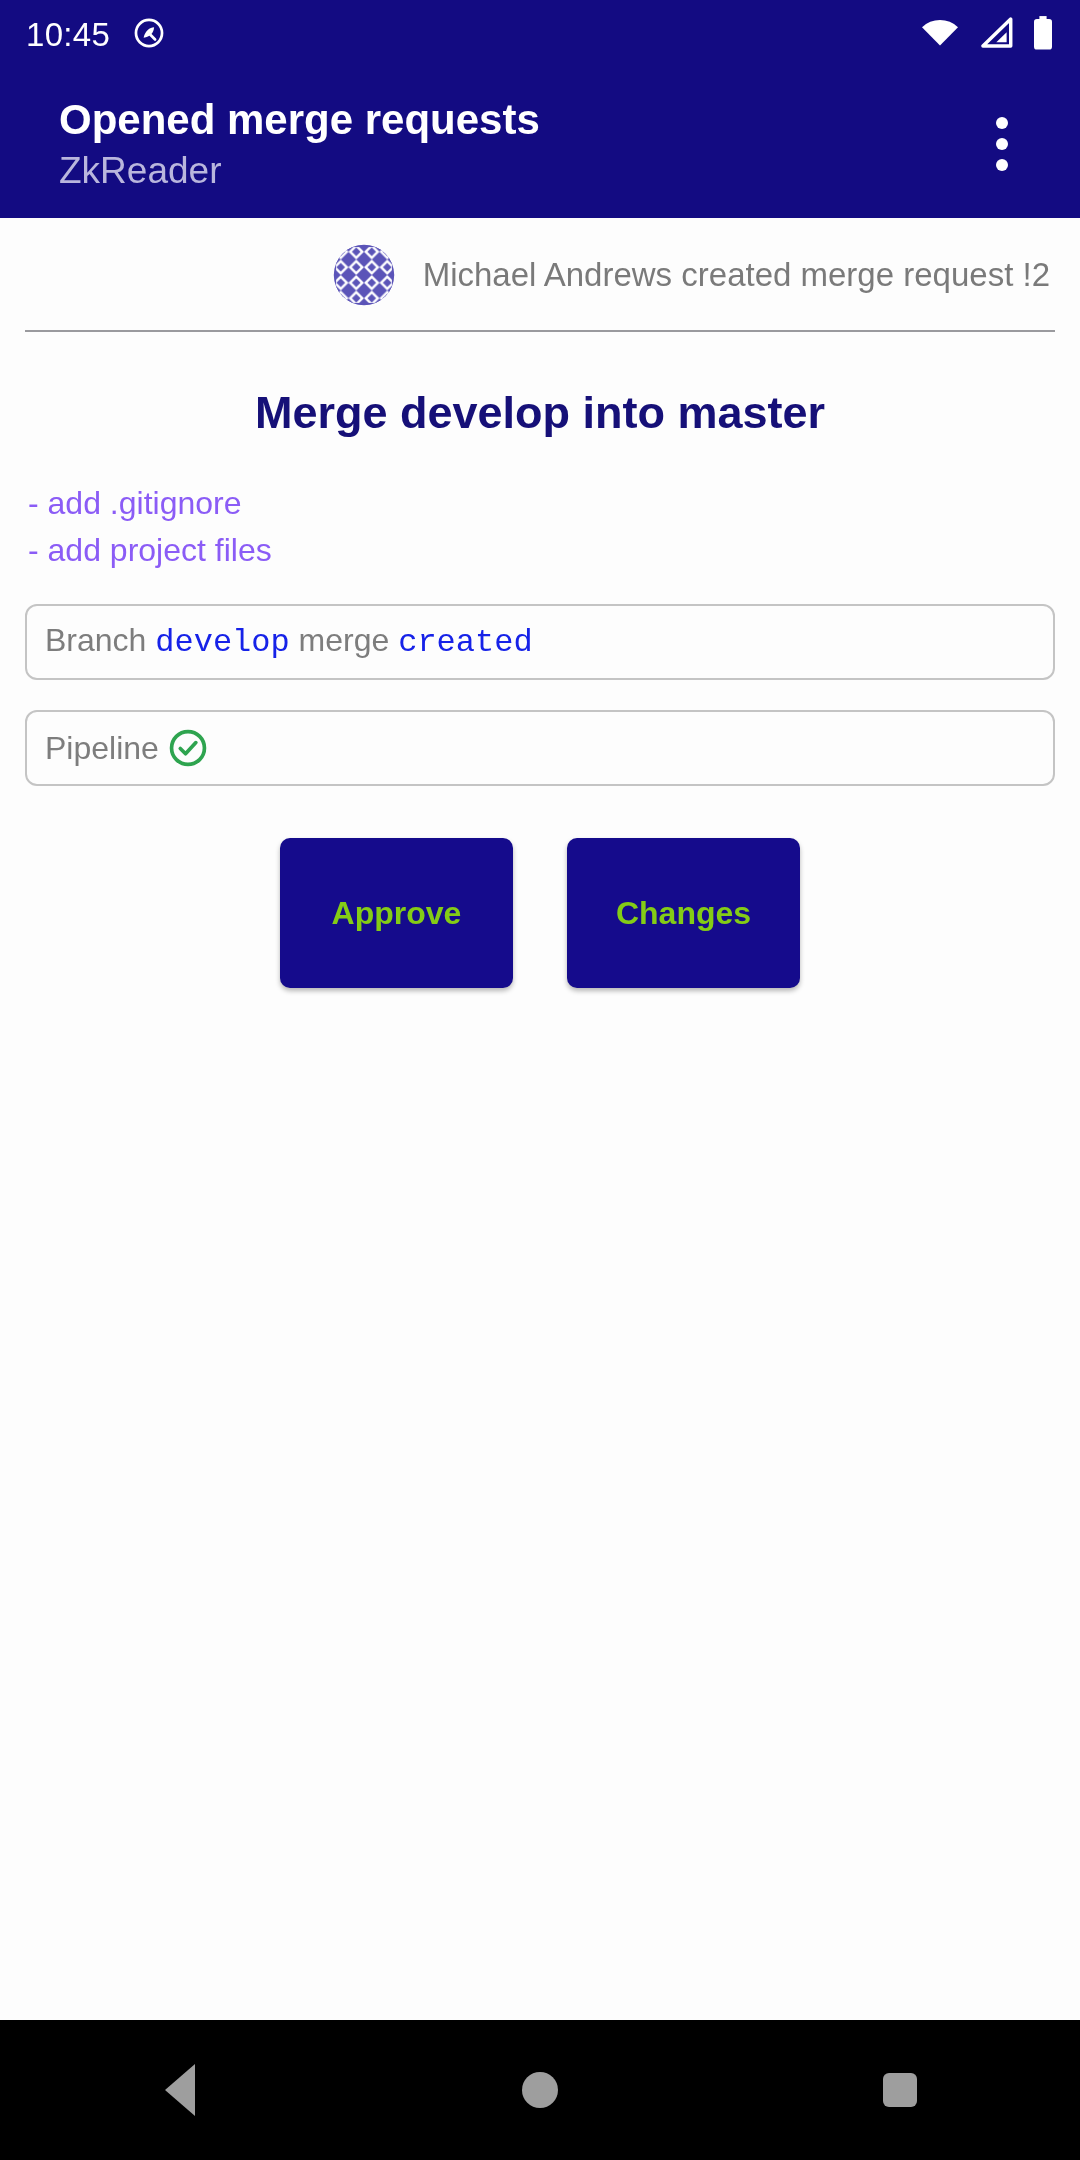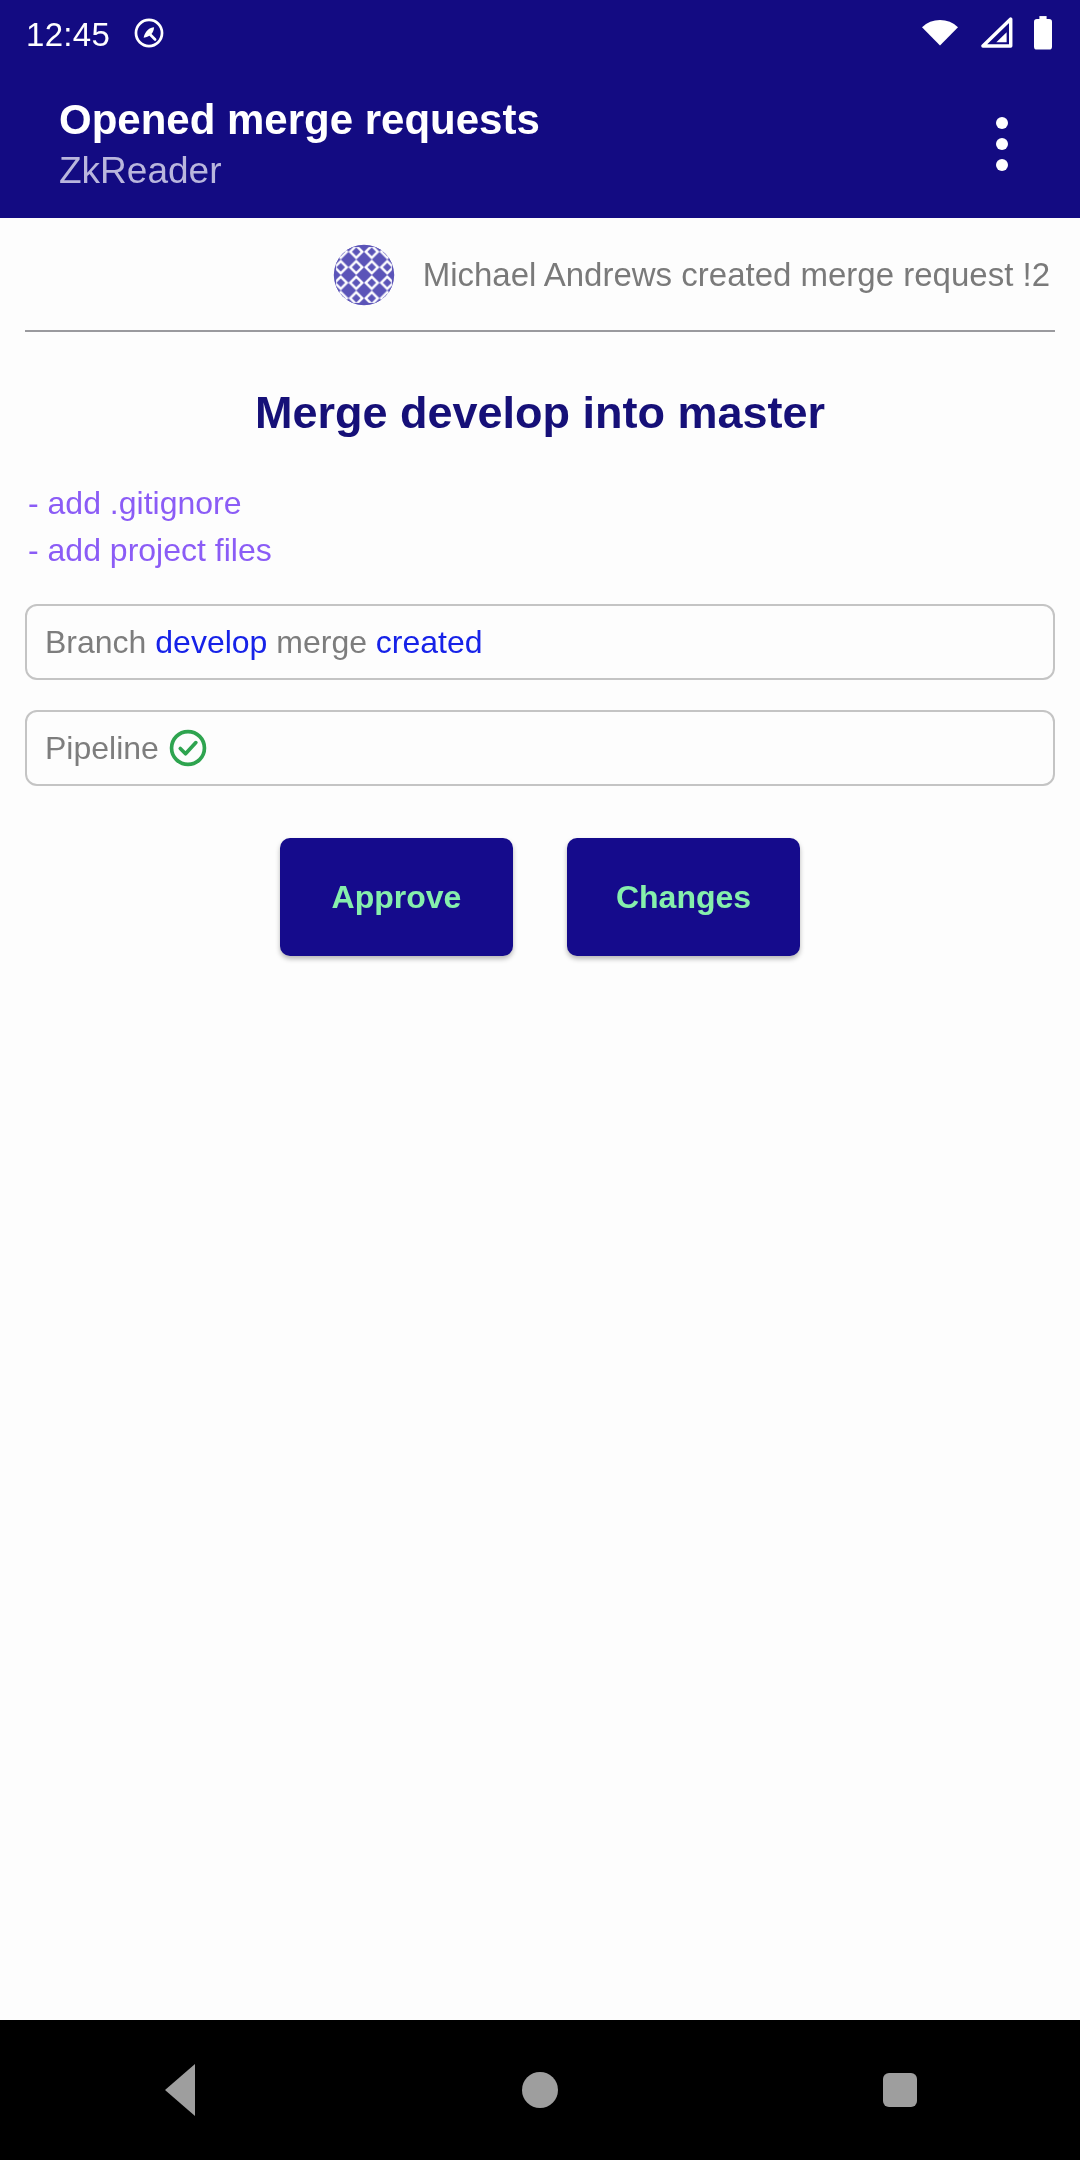--- a/index.html
+++ b/index.html
@@ -97,7 +97,7 @@
 
   <div class="statusbar">
     <div class="sb-left">
-      <span class="sb-clock">12:45</span>
+      <span class="sb-clock">10:45</span>
       <span>
         <svg width="34" height="34" viewBox="0 0 24 24">
           <circle cx="12" cy="12" r="9.2" fill="none" stroke="#ffffff" stroke-width="1.9"></circle>

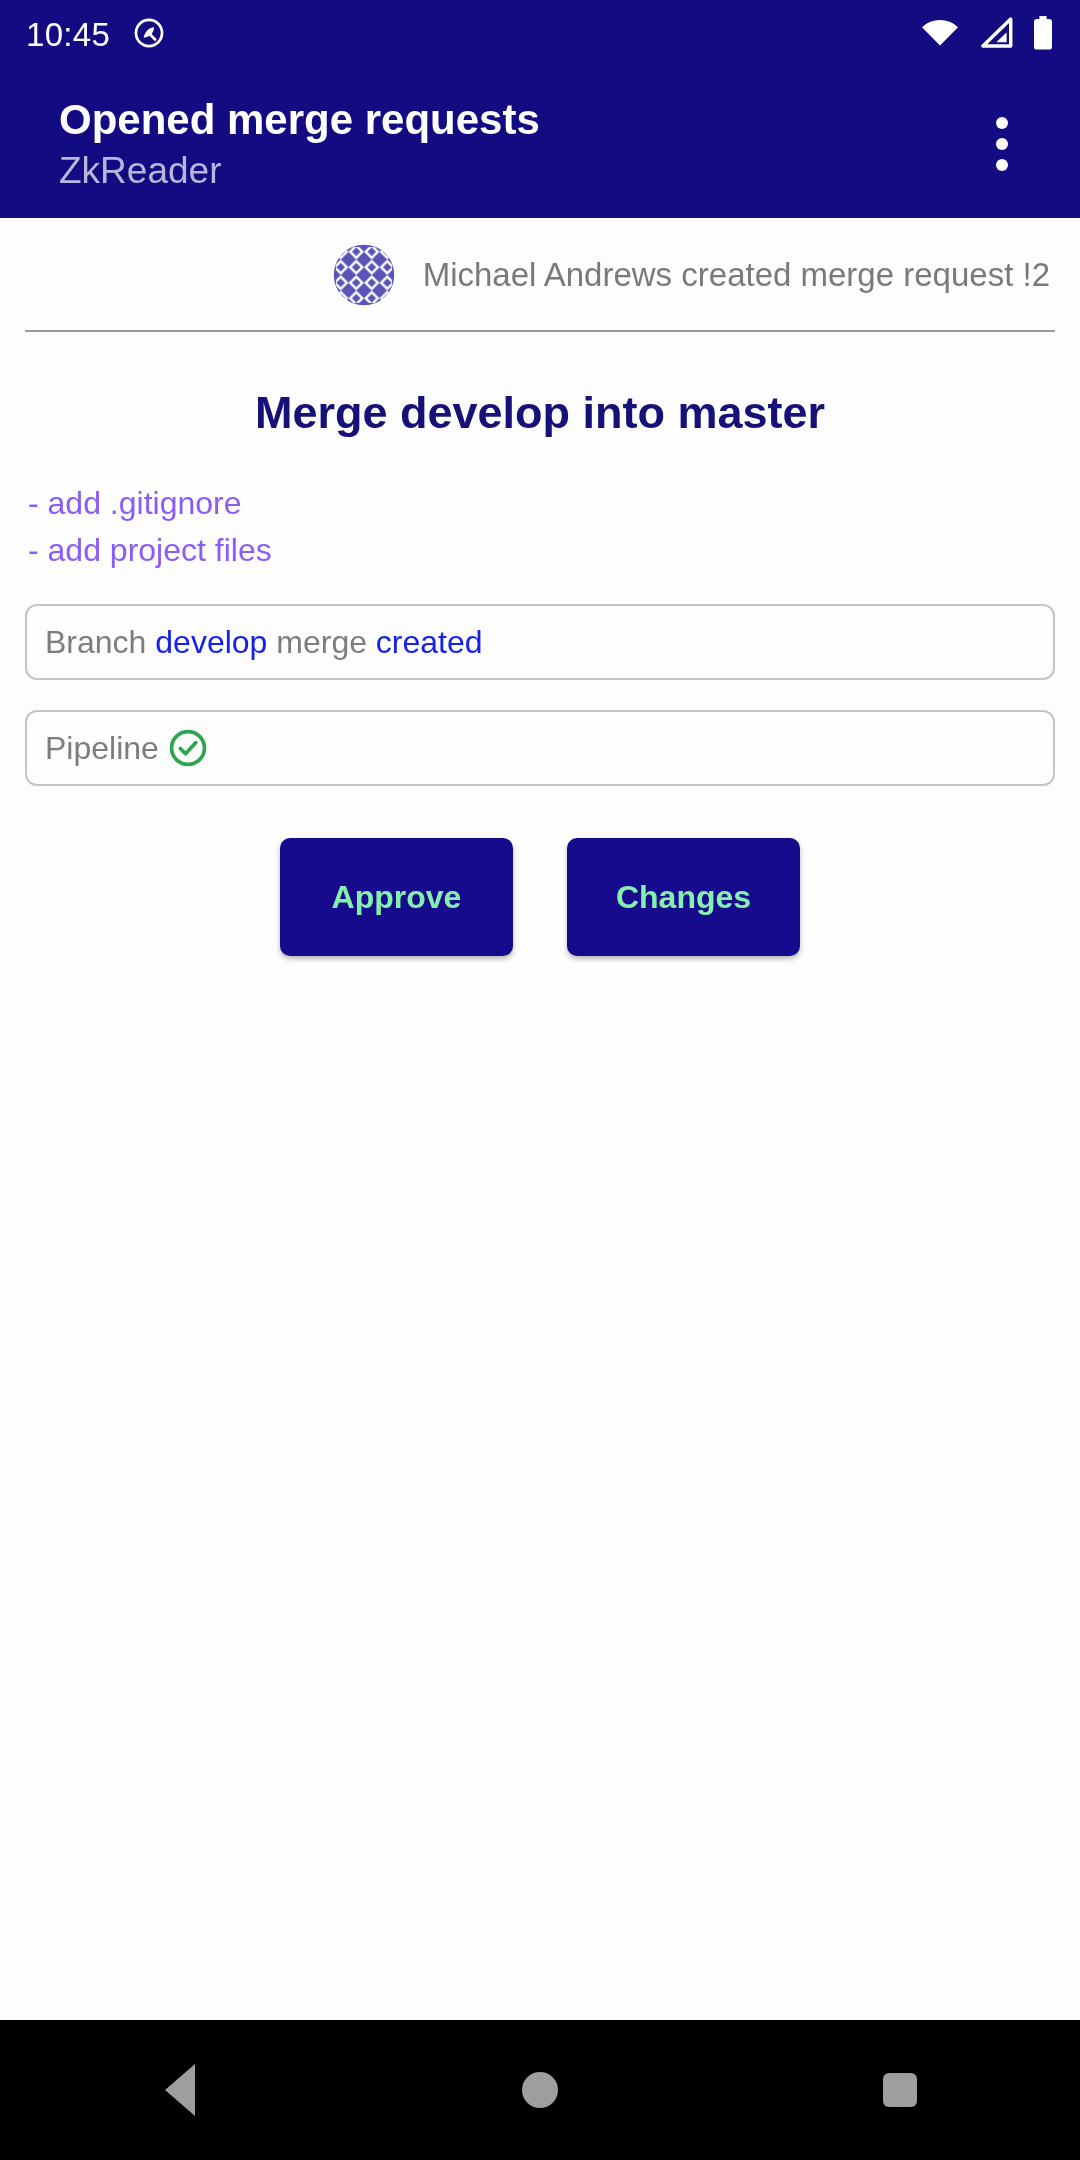--- a/index.html
+++ b/index.html
@@ -63,7 +63,7 @@
     min-height:76px; display:flex; align-items:center; padding:0 18px;
   }
   .infobox-text{ font-size:32px; color:#7d7d7d; line-height:1.2; }
-  .infobox-text .link{ color:#1622e8; }
+  .infobox-text .link{ color:#1622e8;font-family:Liberation Mono, monospace; }
 
   .pipeline-row{ display:flex; align-items:center; gap:8px; }
   .check-icon{ width:42px; height:42px; display:block; flex:0 0 auto; }

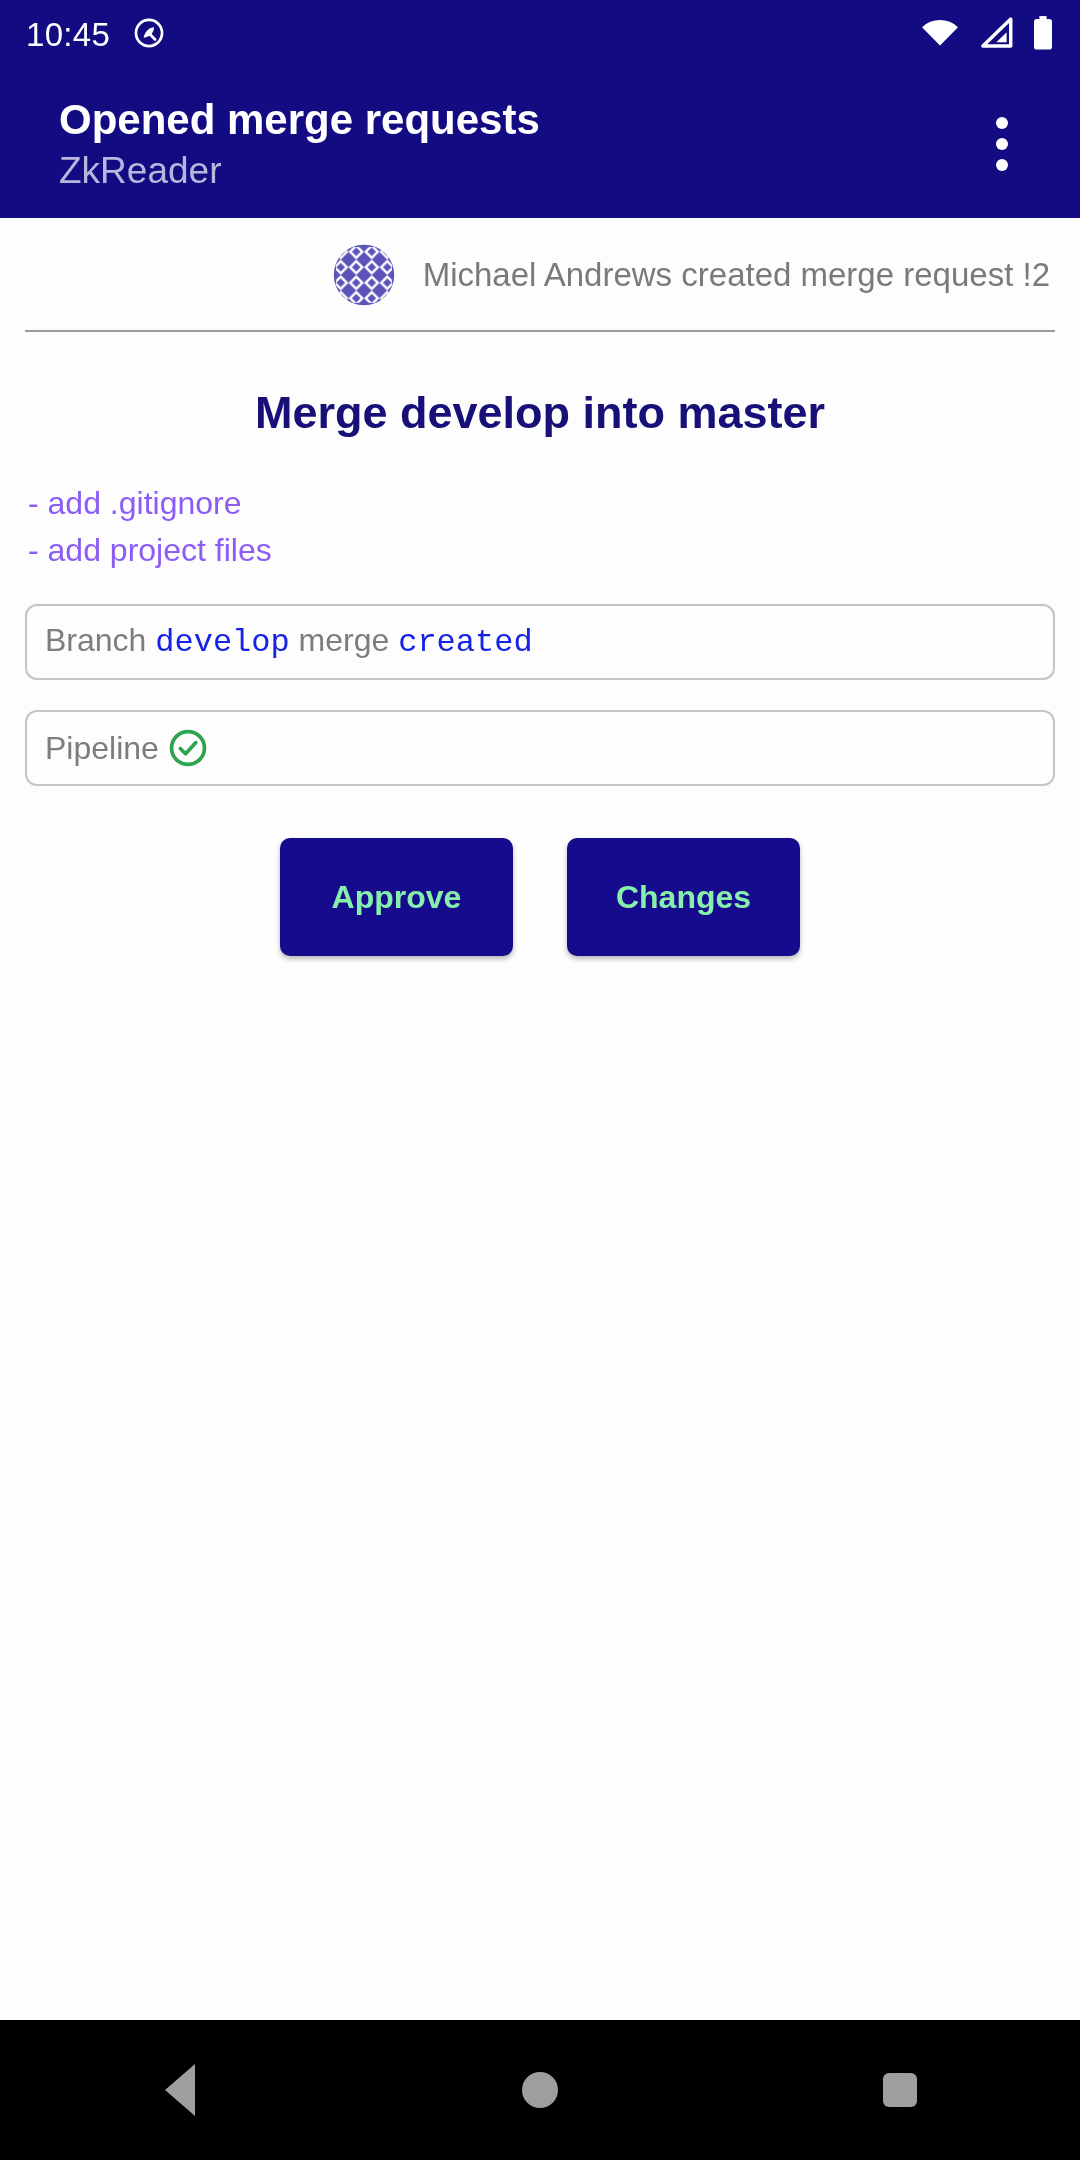--- a/index.html
+++ b/index.html
@@ -70,9 +70,9 @@
 
   .btn-row{ display:flex; justify-content:center; gap:54px; padding-top:52px; }
   .btn{
-    background:#150b8c; color:#86efac; border:none; border-radius:10px;
+    background:#150b8c; color:#84cc16; border:none; border-radius:10px;
     font-size:32px; font-weight:bold; font-family:"Liberation Sans", sans-serif;
-    padding:0 34px; height:118px; min-width:233px;
+    padding:0 34px; height:150px; min-width:233px;
     display:flex; align-items:center; justify-content:center;
     box-shadow:0 3px 5px rgba(0,0,0,.28);
   }

